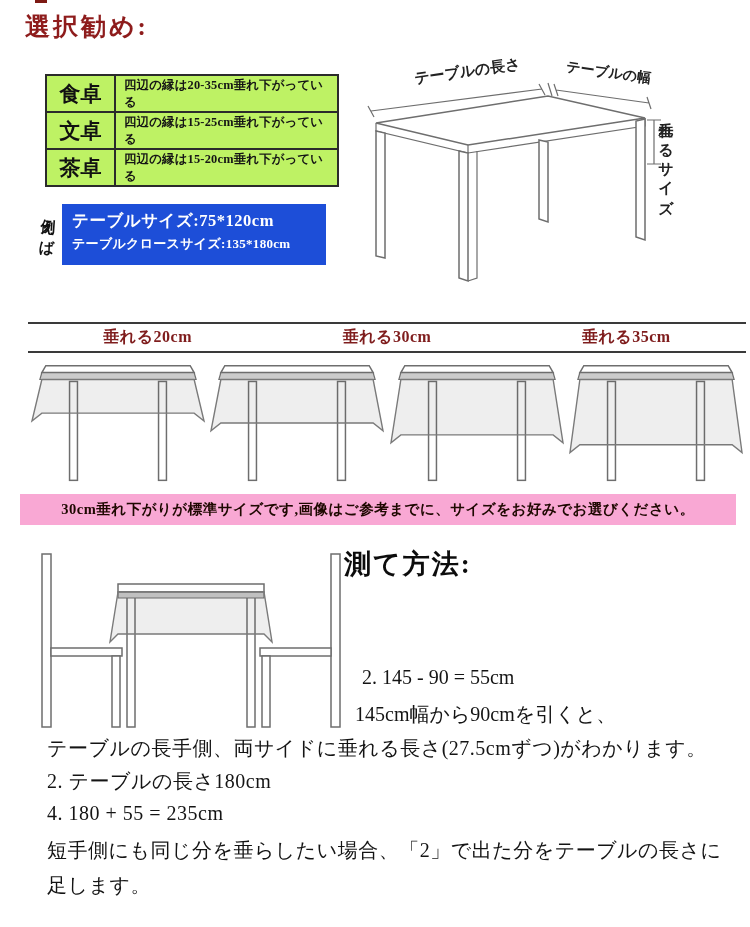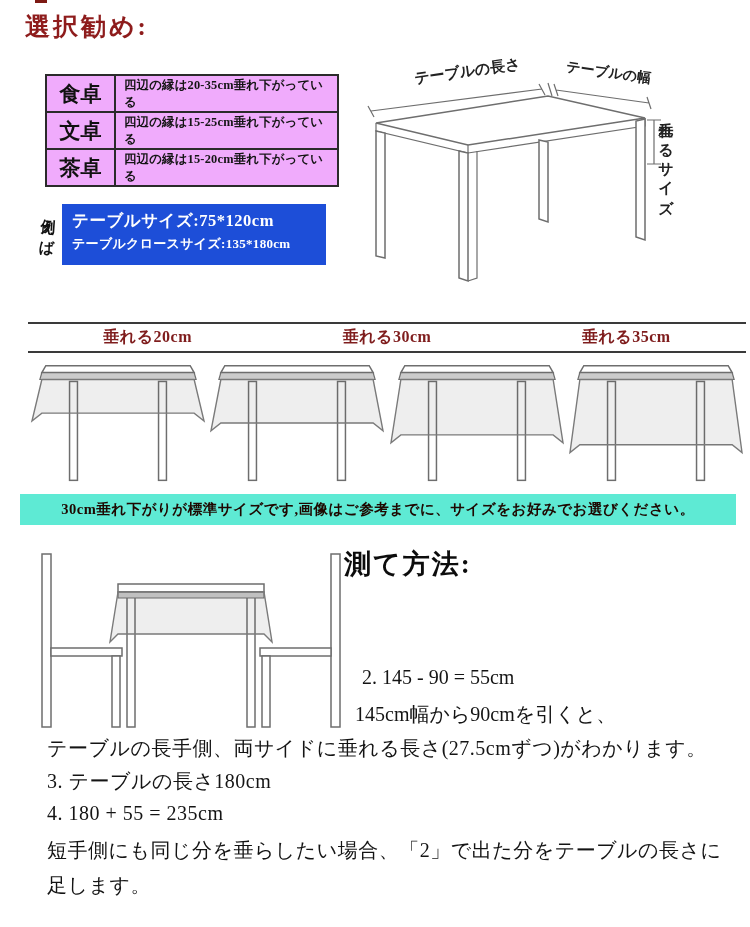--- a/index.html
+++ b/index.html
@@ -18,7 +18,7 @@
 
   
   .spec{ position:absolute; top:74px; left:45px; border-collapse:collapse; }
-  .spec td{ border:2px solid #2b2b2b; background:#f0abfc; }
+  .spec td{ border:2px solid #2b2b2b; background:#bef264; }
   .spec .c1{ width:69px; height:37px; text-align:center; font-size:21px; font-weight:bold; color:#111; }
   .spec .c2{ width:223px; padding:0 4px 0 8px; font-size:12.4px; font-weight:bold; color:#151515; letter-spacing:0.2px; }
 

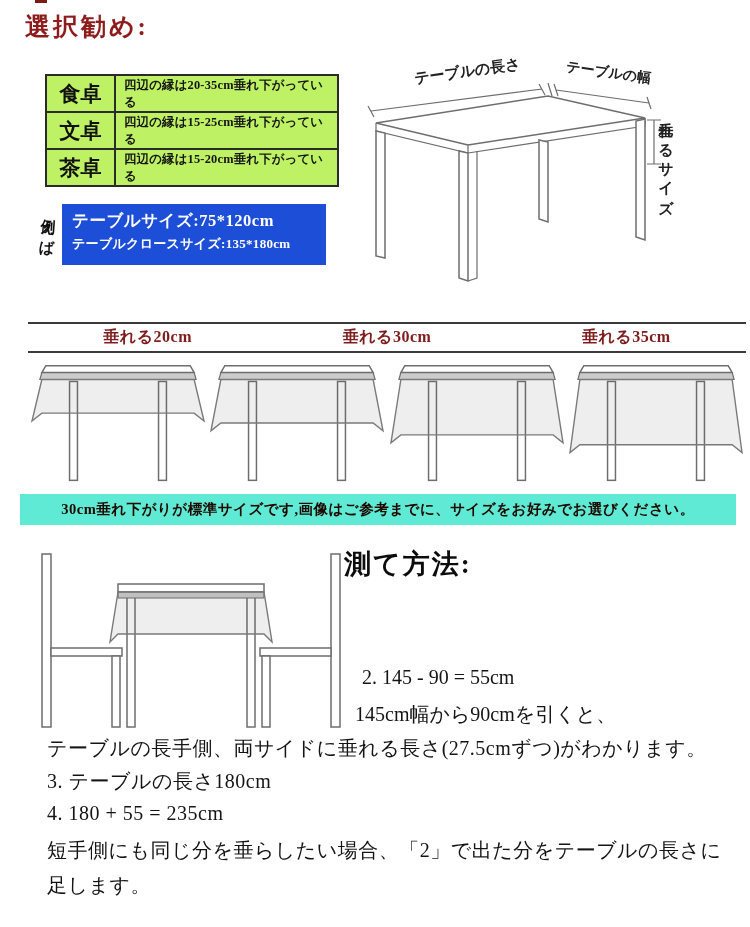--- a/index.html
+++ b/index.html
@@ -59,7 +59,7 @@
   
   .notice{
     position:absolute; top:494px; left:20px; width:716px; height:31px;
-    background:#5eead4; color:#1e0800; font-size:14.5px; font-weight:bold;
+    background:#f9a8d4; color:#1e0800; font-size:14.5px; font-weight:bold;
     text-align:center; line-height:31px; letter-spacing:0.5px; z-index:2;
   }
 

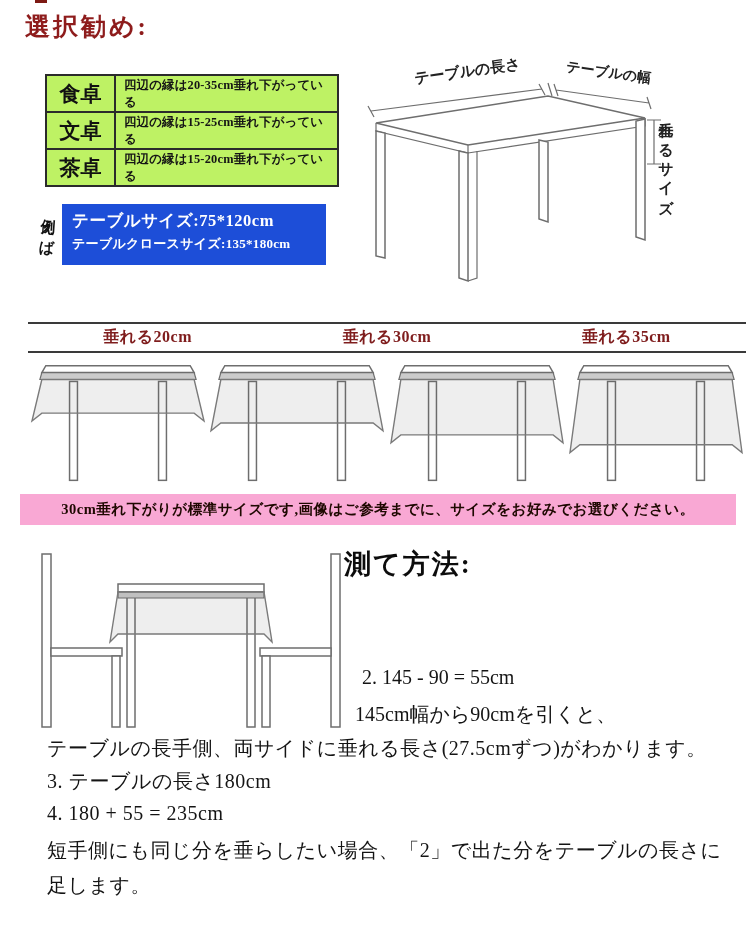--- a/index.html
+++ b/index.html
@@ -224,7 +224,7 @@
   <div class="step step3">145cm幅から90cmを引くと、</div>
 
   <div class="bodyline b1">テーブルの長手側、両サイドに垂れる長さ(27.5cmずつ)がわかります。</div>
-  <div class="bodyline b2">3. テーブルの長さ180cm</div>
+  <div class="bodyline b2">2. テーブルの長さ180cm</div>
   <div class="bodyline b3">4. 180 + 55 = 235cm</div>
   <div class="bodyline b4">短手側にも同じ分を垂らしたい場合、「2」で出た分をテーブルの長さに</div>
   <div class="bodyline b5">足します。</div>

